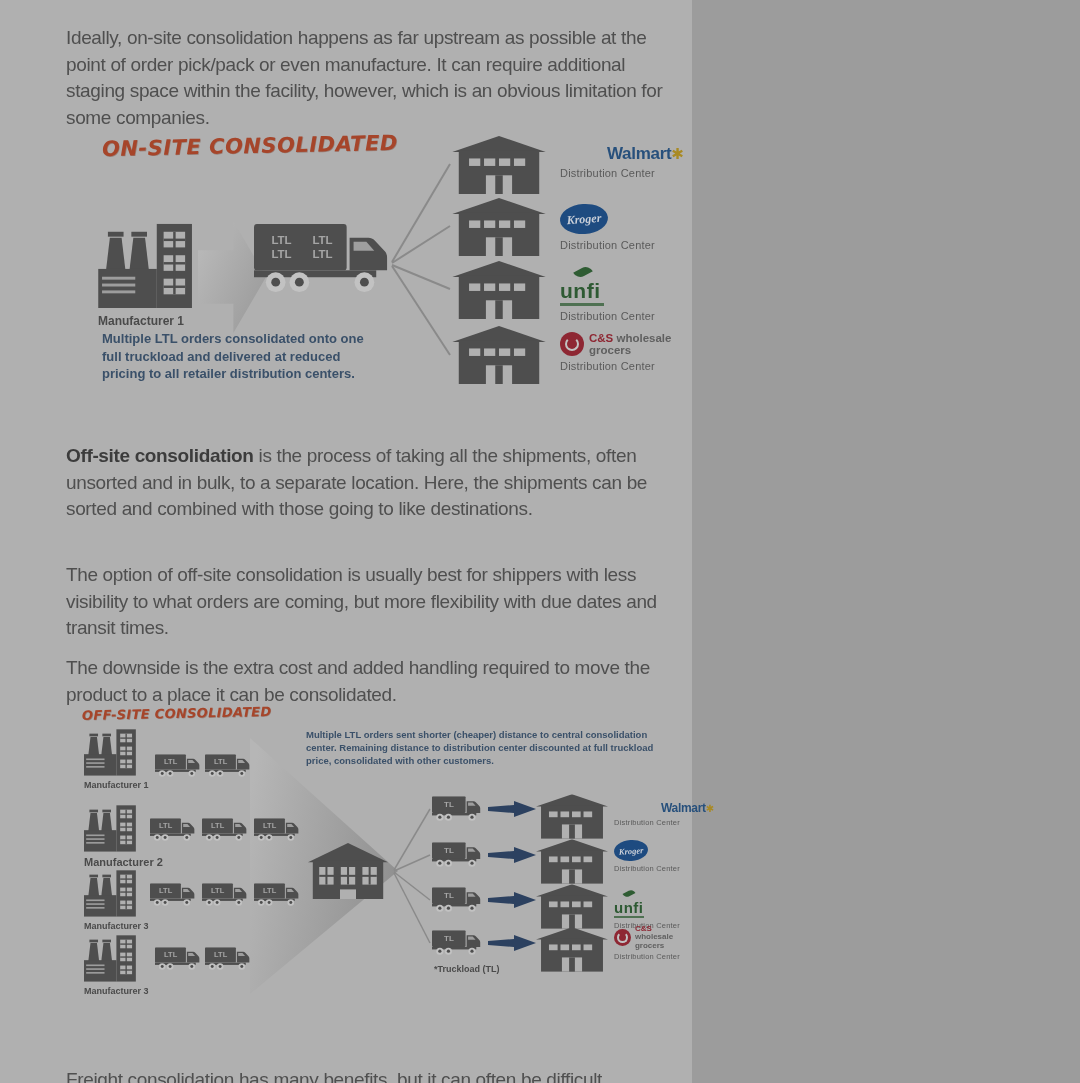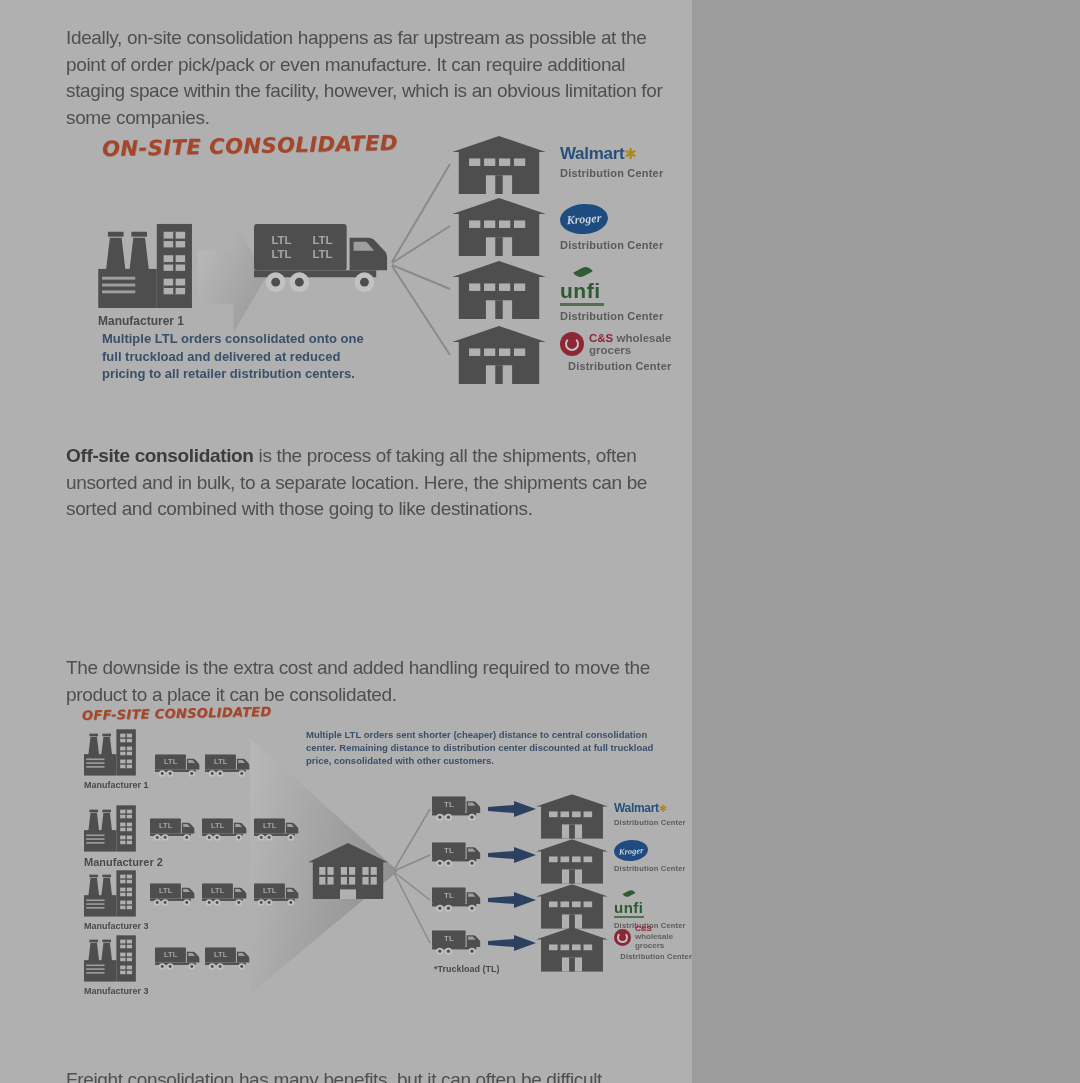--- a/index.html
+++ b/index.html
@@ -32,7 +32,7 @@
   .cargo-tag{position:absolute;left:6%;top:14%;width:56%;text-align:center;
      color:#a5a5a5;font-weight:700;}
 
-  .brand-walmart{font-weight:700;color:#27507c;letter-spacing:-0.3px;}
+  .brand-walmart{font-weight:700;color:#27507c;letter-spacing:-0.3px;margin-left:47px;}
   .spark{color:#a98a24;font-weight:400;}
   .kroger-oval{background:#1e4b80;border-radius:50%;display:flex;align-items:center;
      justify-content:center;color:#c9cfd8;font-weight:700;font-style:italic;

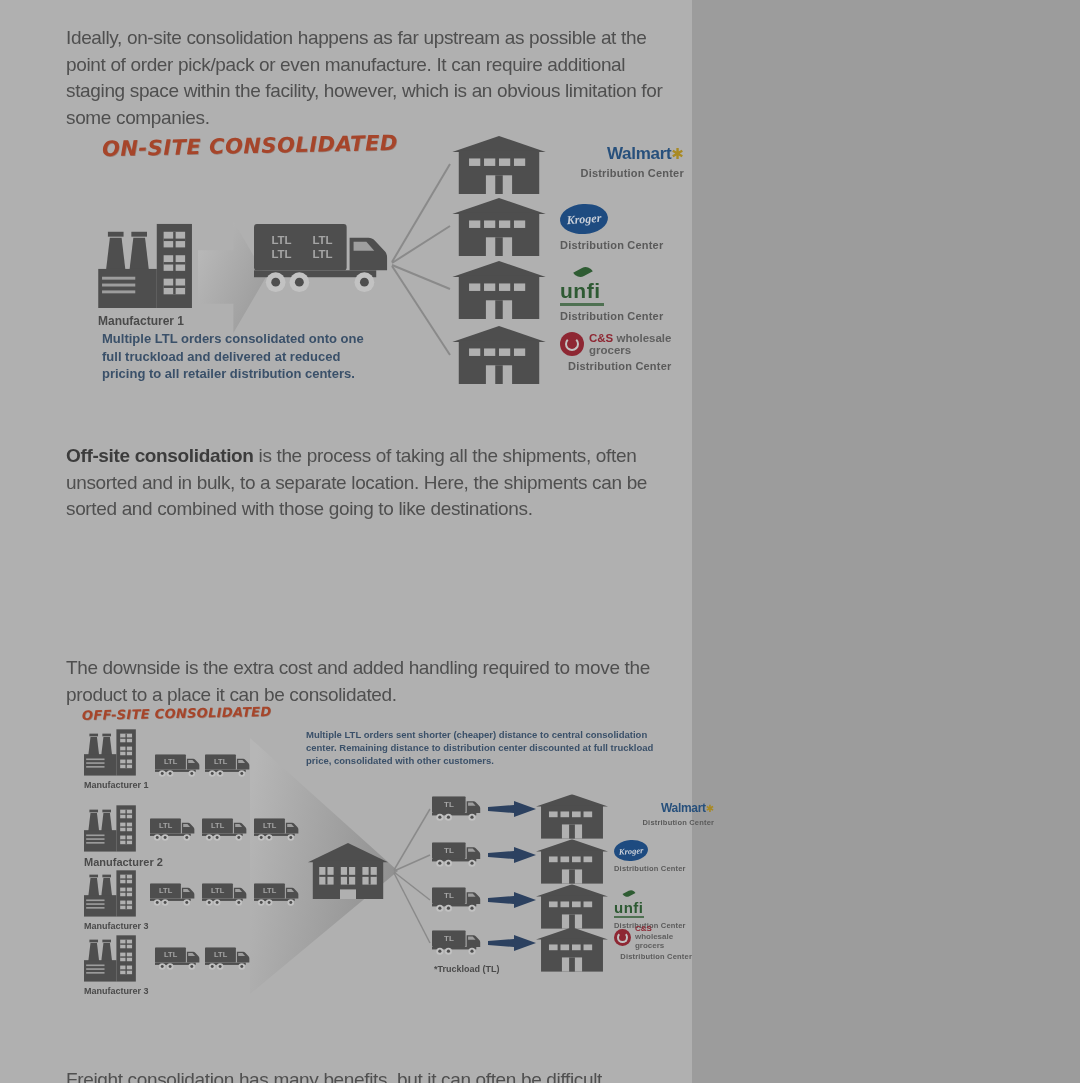--- a/index.html
+++ b/index.html
@@ -20,7 +20,7 @@
   .icon-svg{display:block;width:100%;height:100%;}
   .mfr-label{font-weight:700;color:#4a4a4a;}
   .navy-caption{font-weight:700;color:#3a5069;}
-  .dc-label{font-weight:700;color:#5a5a5a;letter-spacing:0.2px;text-align:right;}
+  .dc-label{font-weight:400;color:#5a5a5a;letter-spacing:0.2px;}
 
   .big-arrow{background:linear-gradient(115deg,#bdbdbd 0%,#999 95%);
      clip-path:polygon(0% 28%,52% 28%,52% 4%,100% 50%,52% 96%,52% 72%,0% 72%);}

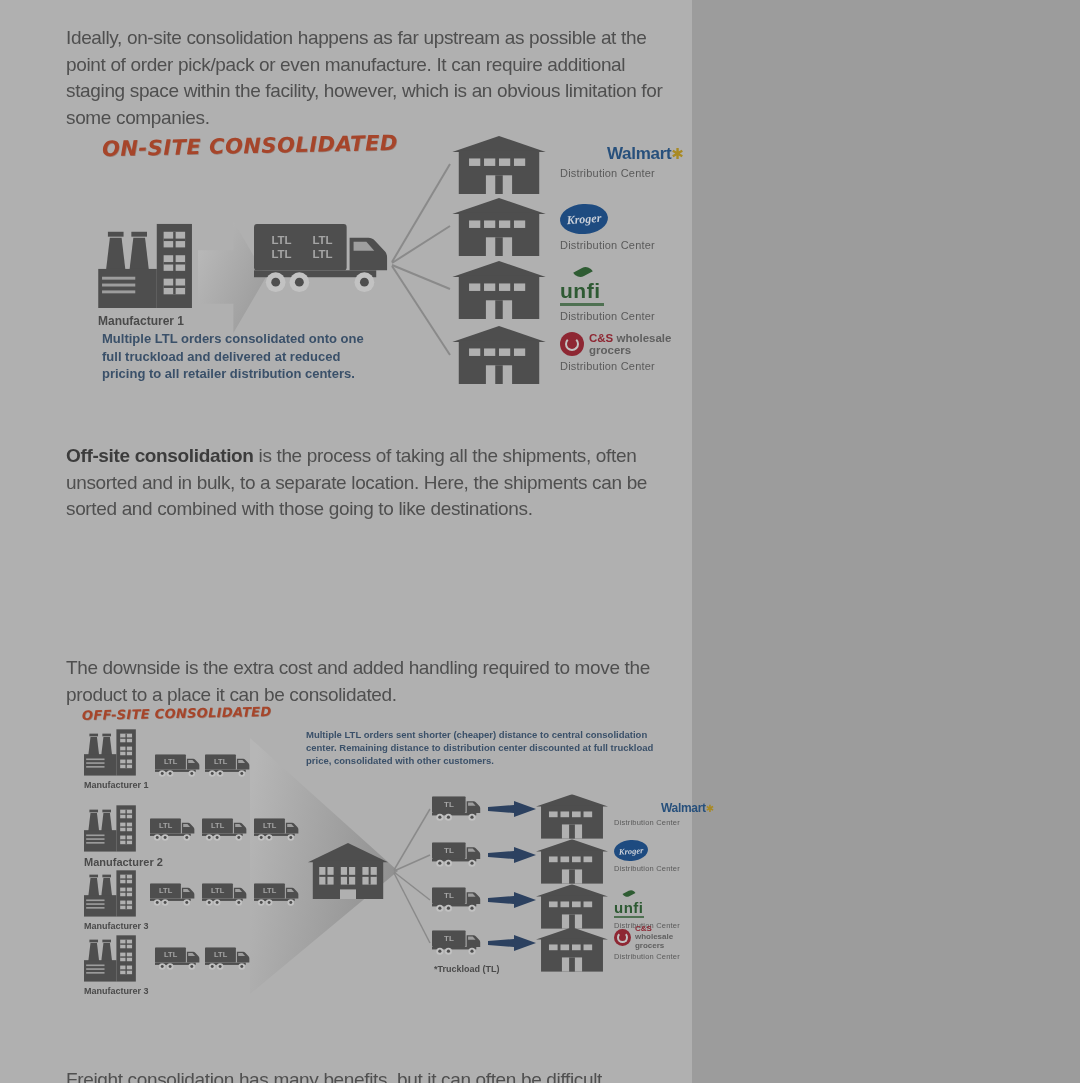--- a/index.html
+++ b/index.html
@@ -209,6 +209,7 @@
   </div>
 
   <p class="para" style="top:424px"><b>Off-site consolidation</b><span> is the process of taking all the shipments, often unsorted and in bulk, to a separate location. Here, the shipments can be sorted and combined with those going to like destinations.</span></p>
+  <p class="para" style="top:543px">The option of off-site consolidation is usually best for shippers with less visibility to what orders are coming, but more flexibility with due dates and transit times.</p>
   <p class="para" style="top:636px">The downside is the extra cost and added handling required to move the product to a place it can be consolidated.</p>
 
   <div class="diagram" style="top:698px;height:302px">

